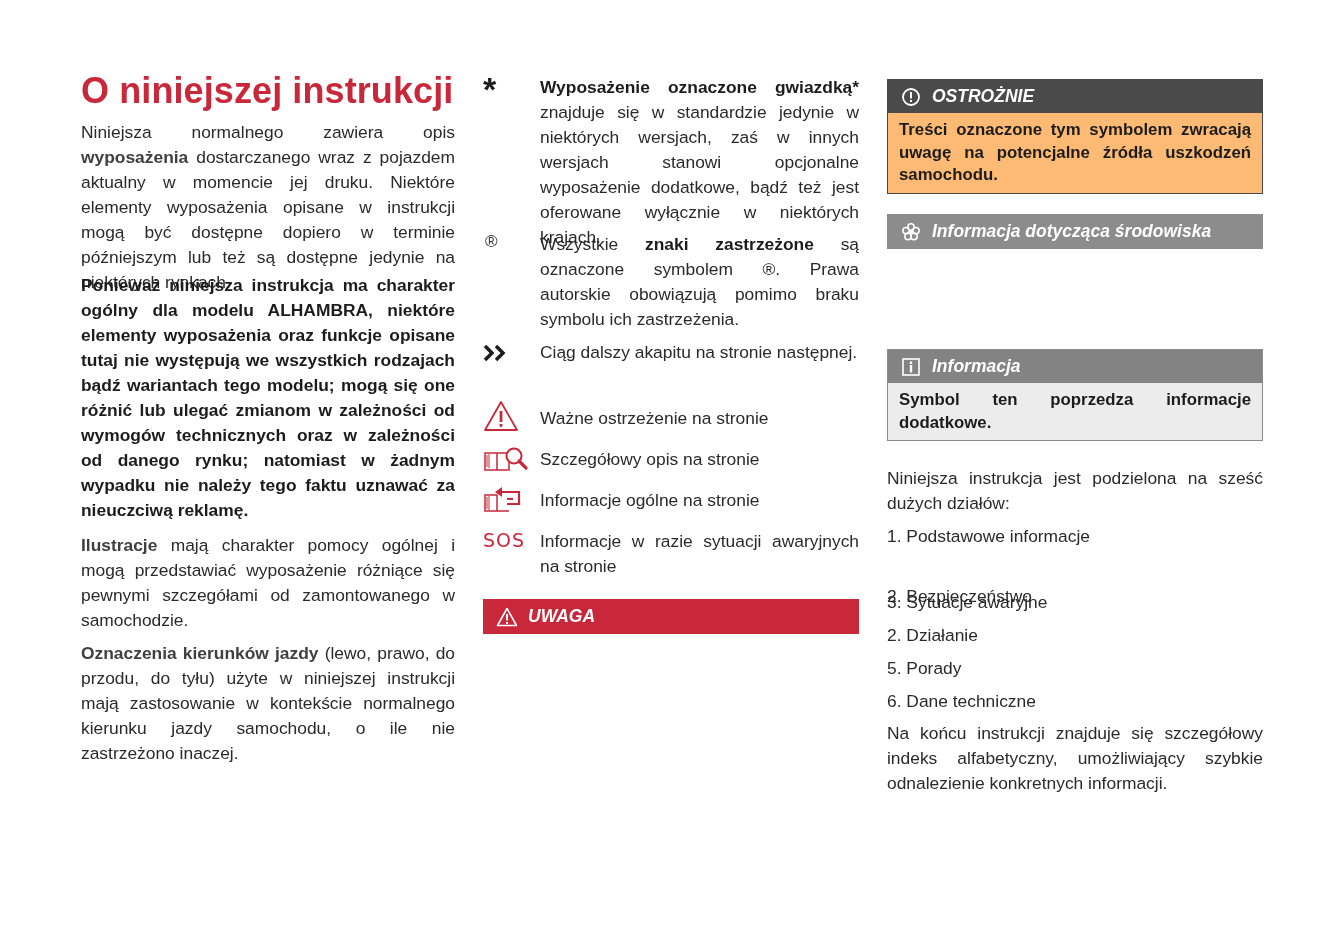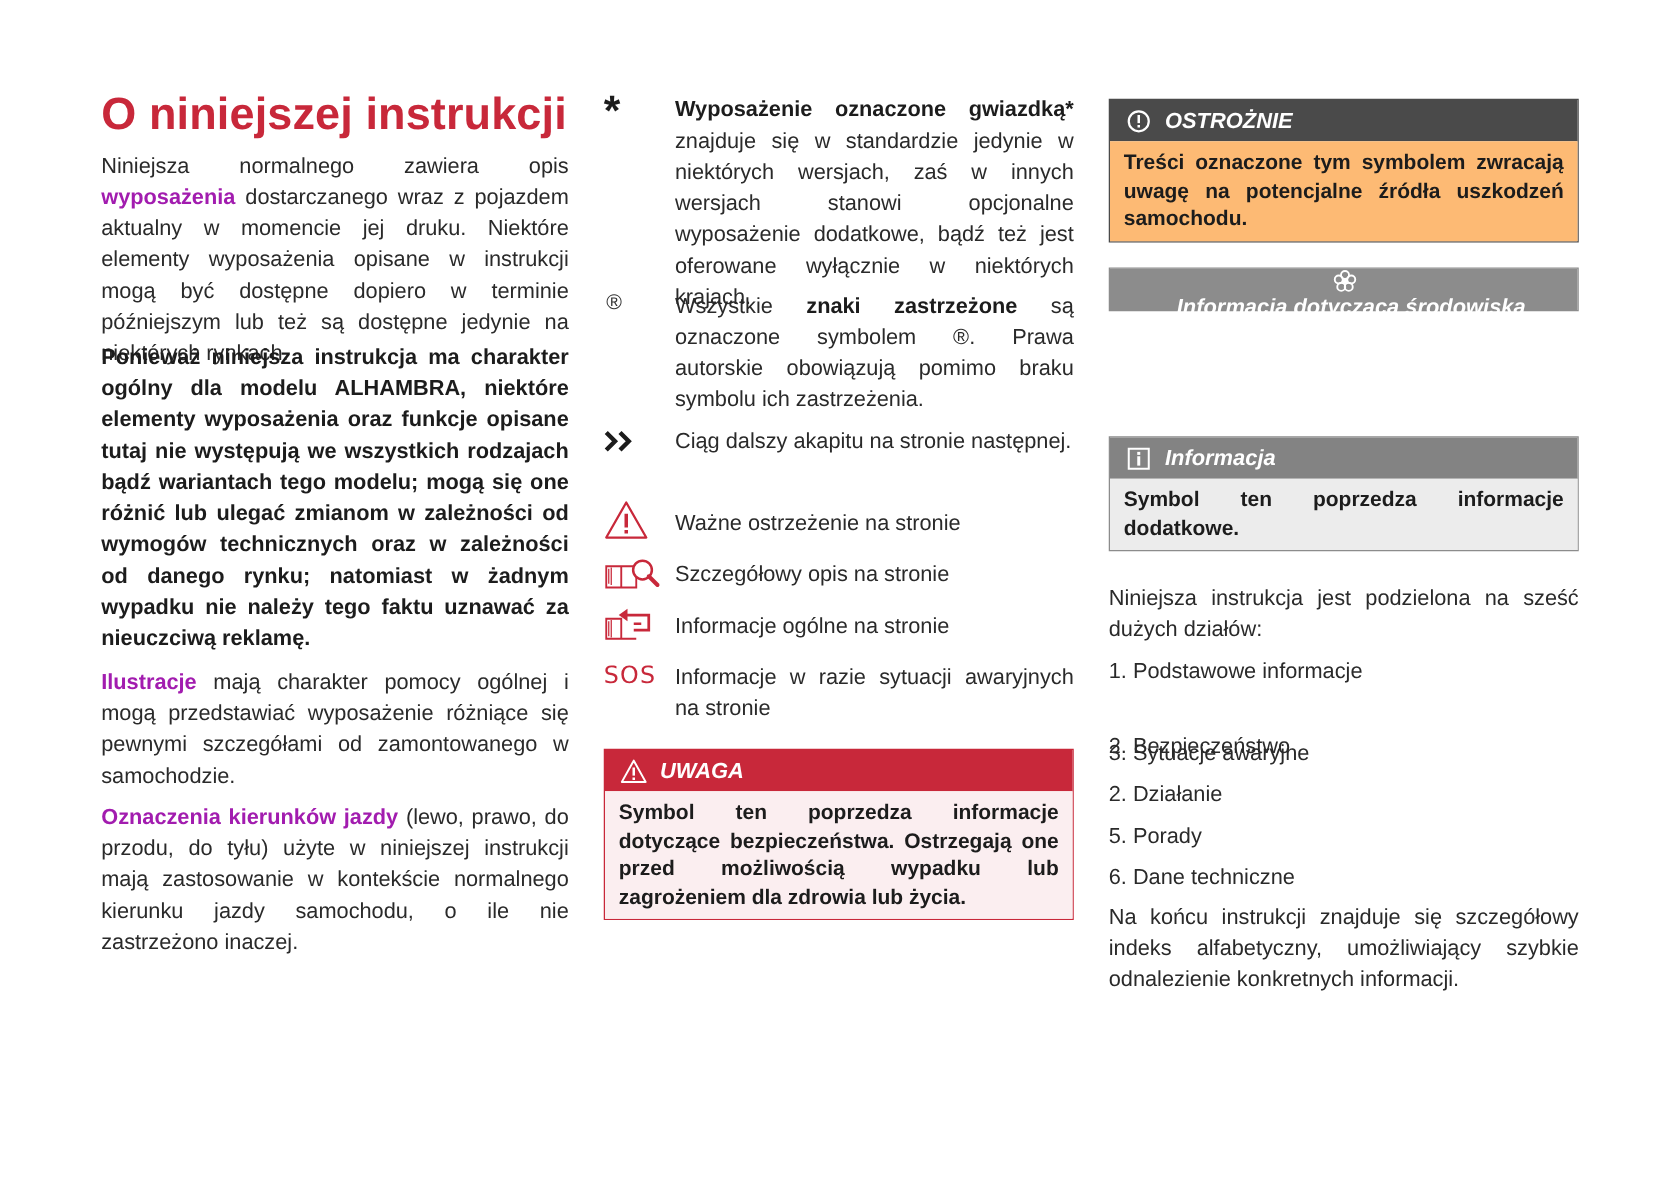--- a/index.html
+++ b/index.html
@@ -20,7 +20,7 @@
     font-size: 17.4px; line-height: 25px; text-align: justify; margin: 0;
     position: absolute; left: 0; width: 374px;
   }
-  .para b { font-weight: bold; color: #a21caf; }
+  .para b { font-weight: bold; color: #404040; }
   .bold-para { font-weight: bold; color: #1c1c1c; }
 
   

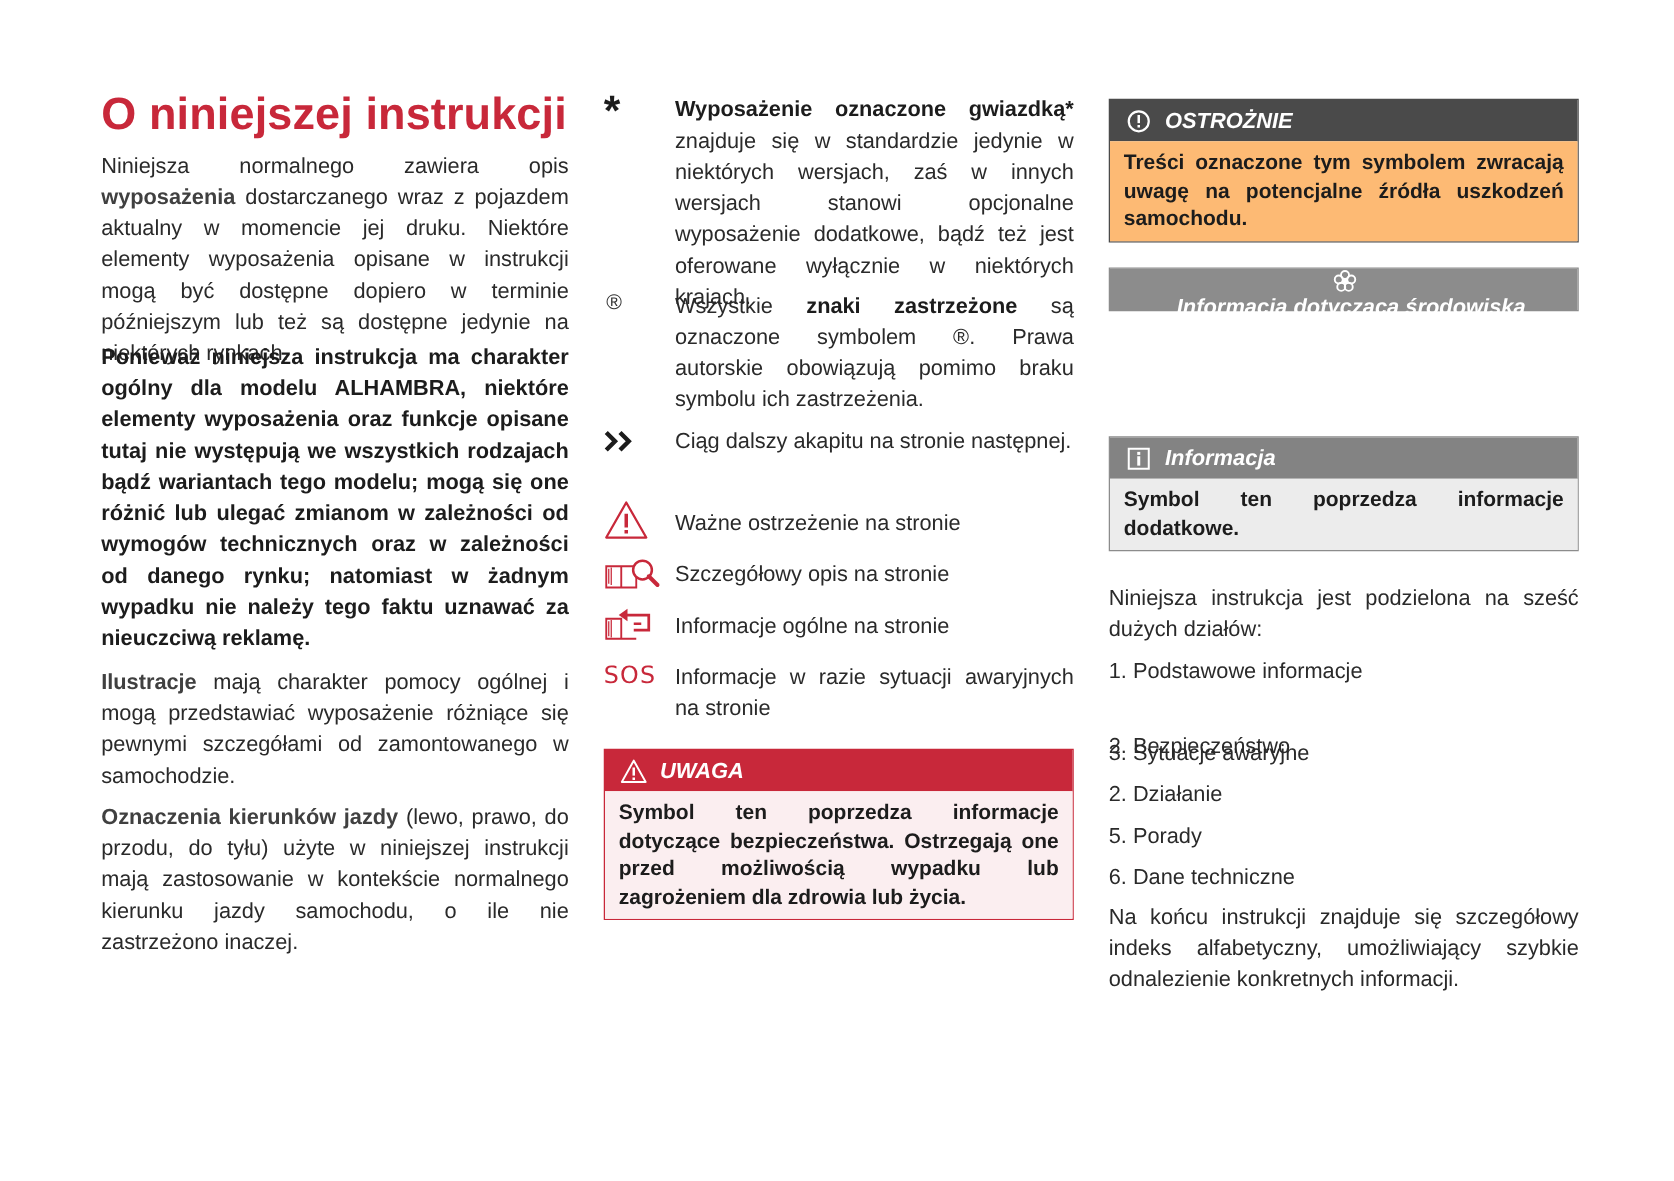--- a/index.html
+++ b/index.html
@@ -50,7 +50,7 @@
   .box-caution .box-head { background: #4a4a4a; }
   .box-caution .box-body { background: #fdba74; }
   .box-env { border: 1.5px solid #8c8c8c; }
-  .box-env .box-head { background: #8c8c8c; flex-direction: column; }
+  .box-env .box-head { background: #8c8c8c; }
   .box-env .box-body { background: #ececec; }
   .box-info { border: 1.5px solid #8c8c8c; }
   .box-info .box-head { background: #838383; }

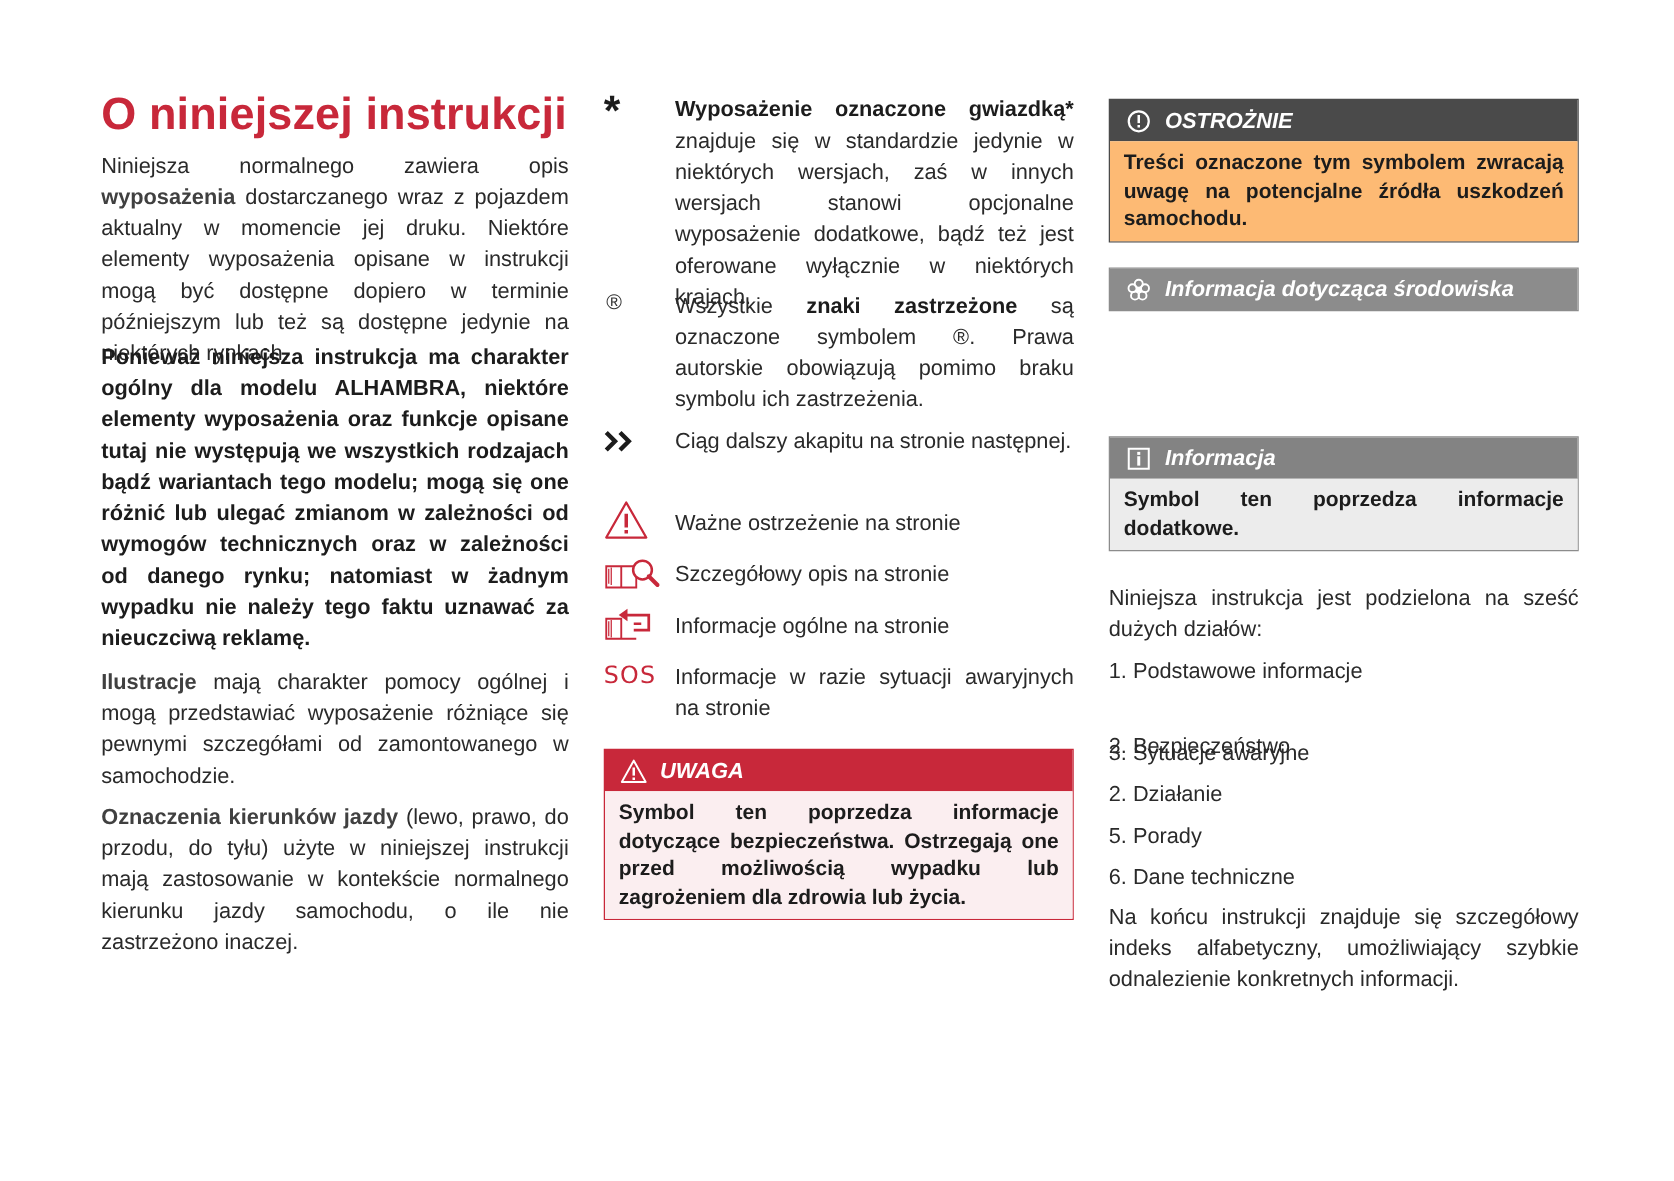--- a/index.html
+++ b/index.html
@@ -152,7 +152,6 @@
       </span>
       <span>UWAGA</span>
     </div>
-    <div class="box-body">Symbol ten poprzedza informacje dotyczące bezpieczeństwa. Ostrzegają one przed możliwością wypadku lub zagrożeniem dla zdrowia lub życia.</div>
   </div>
 </div>
 

